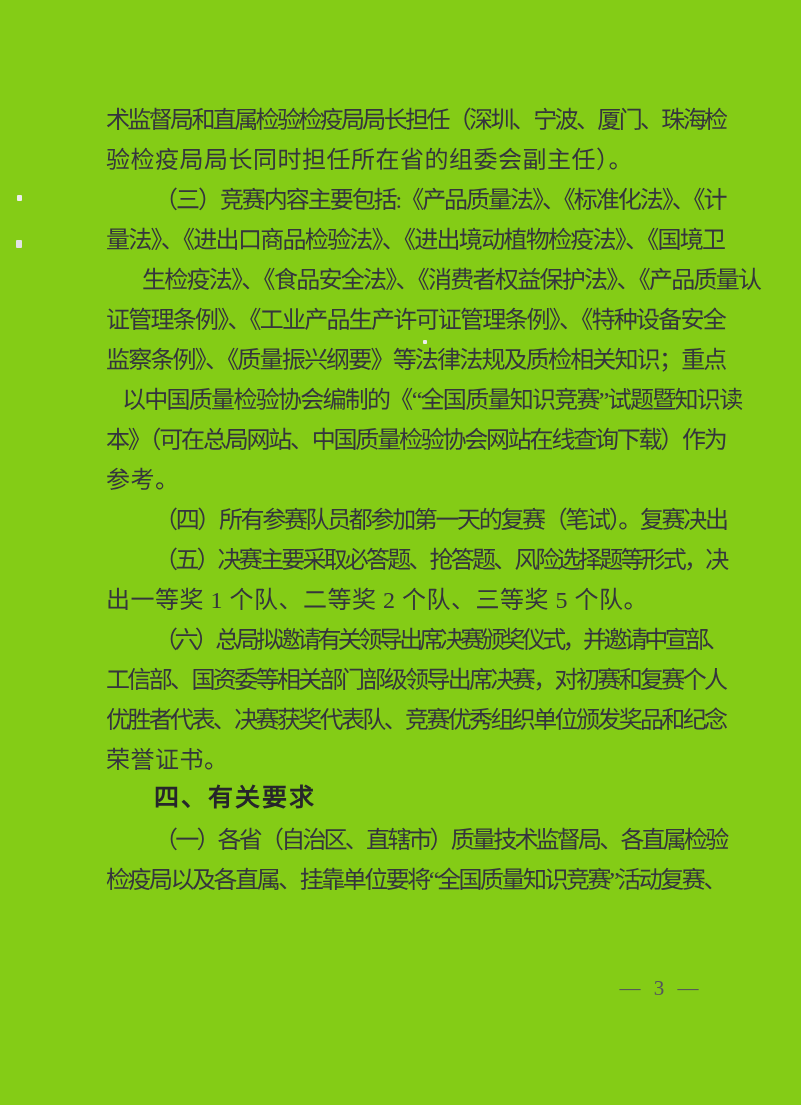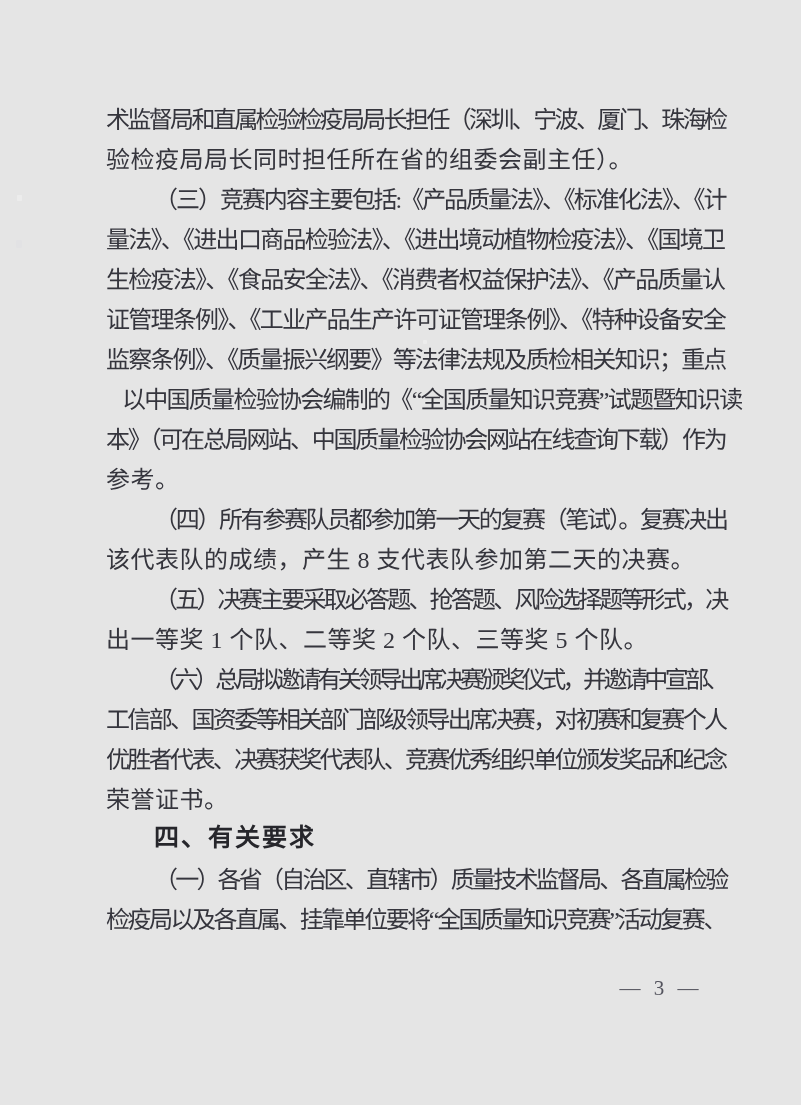--- a/index.html
+++ b/index.html
@@ -11,7 +11,7 @@
     position: relative;
     width: 801px;
     height: 1105px;
-    background: #e5e5e5;
+    background: #84cc16;
     overflow: hidden;
     font-family: "Liberation Serif", "DejaVu Serif", serif;
   }

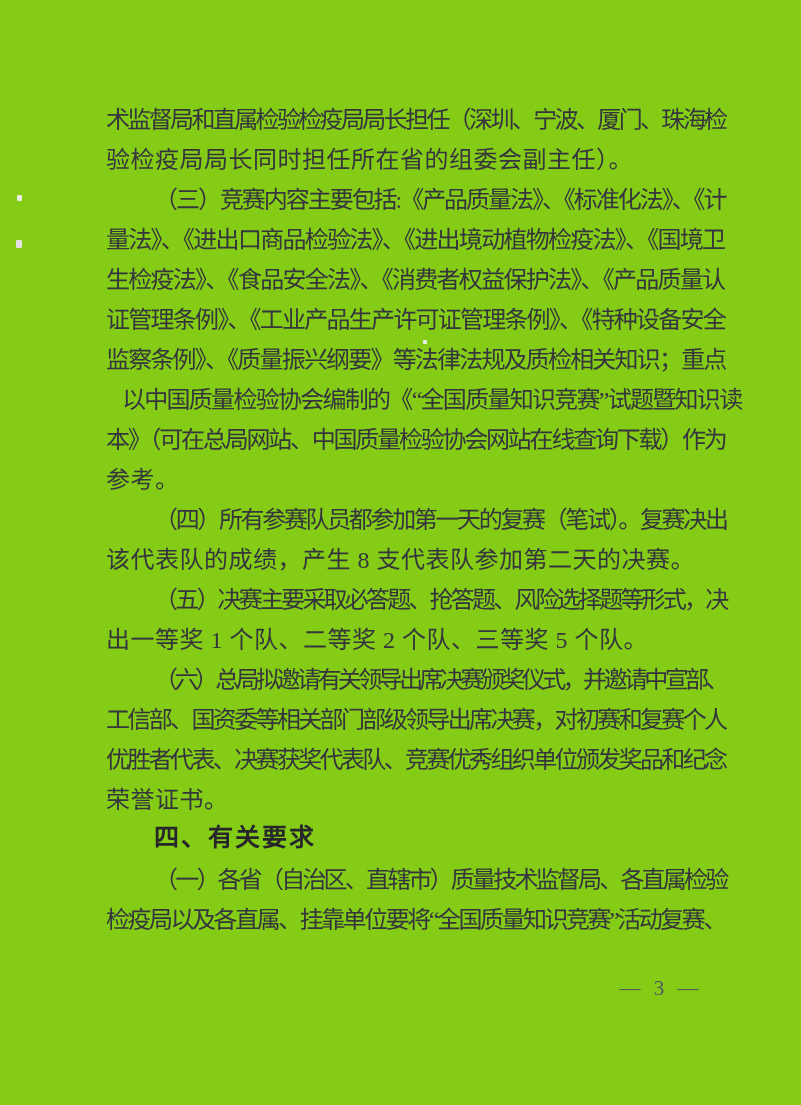--- a/index.html
+++ b/index.html
@@ -73,7 +73,7 @@
     <div class="line"><span>验检疫局局长同时担任所在省的组委会副主任）。</span></div>
     <div class="line fit indent"><span style="letter-spacing: -2.04px;">（三）竞赛内容主要包括:《产品质量法》、《标准化法》、《计</span></div>
     <div class="line fit"><span style="letter-spacing: -1.73px;">量法》、《进出口商品检验法》、《进出境动植物检疫法》、《国境卫</span></div>
-    <div class="line fit"><span style="letter-spacing: -1.73px;">生检疫法》、《食品安全法》、《消费者权益保护法》、《产品质量认</span></div>
+    <div class="line fit"><span style="letter-spacing: -1.73px; margin-left: 36px;">生检疫法》、《食品安全法》、《消费者权益保护法》、《产品质量认</span></div>
     <div class="line fit"><span style="letter-spacing: -1.77px;">证管理条例》、《工业产品生产许可证管理条例》、《特种设备安全</span></div>
     <div class="line fit"><span style="letter-spacing: -1.81px;">监察条例》、《质量振兴纲要》等法律法规及质检相关知识；重点</span></div>
     <div class="line fit"><span style="letter-spacing: -1.72px; margin-left: 16px;">以中国质量检验协会编制的《“全国质量知识竞赛”试题暨知识读</span></div>

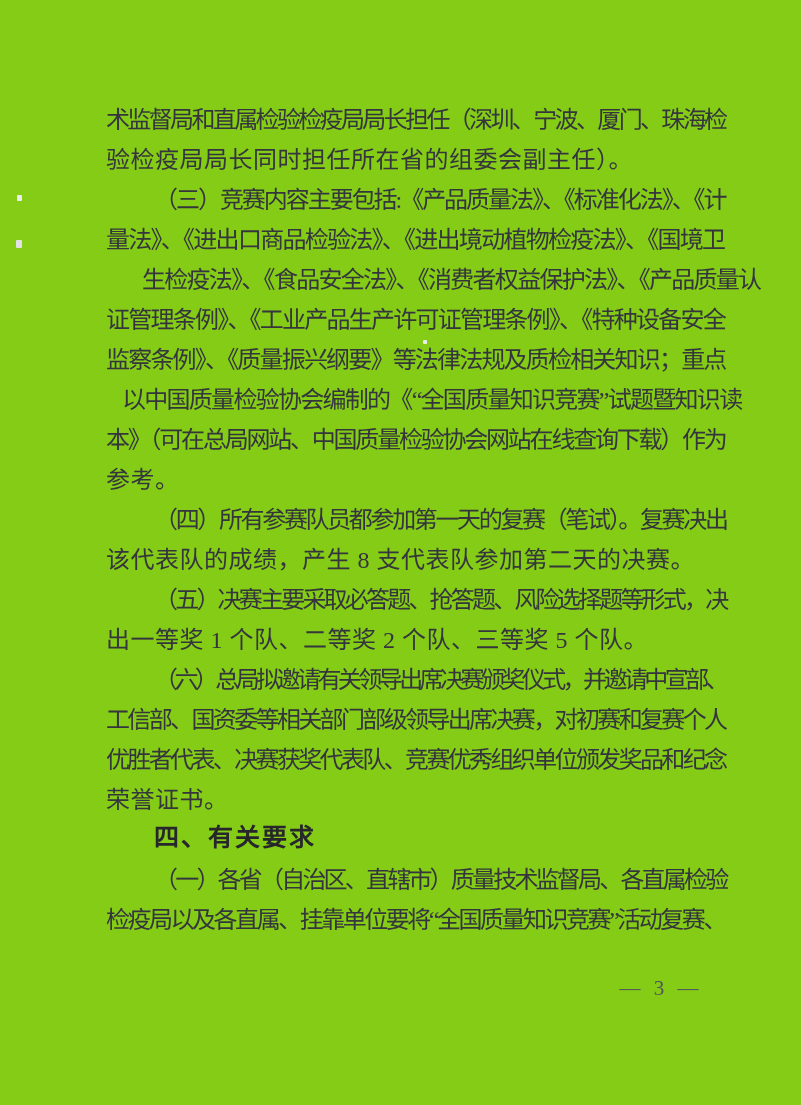--- a/index.html
+++ b/index.html
@@ -80,7 +80,6 @@
     <div class="line fit"><span style="letter-spacing: -2.22px;">本》（可在总局网站、中国质量检验协会网站在线查询下载）作为</span></div>
     <div class="line"><span>参考。</span></div>
     <div class="line fit indent"><span style="letter-spacing: -2.35px; margin-top: 40px;">（四）所有参赛队员都参加第一天的复赛（笔试）。复赛决出</span></div>
-    <div class="line"><span>该代表队的成绩，产生 8 支代表队参加第二天的决赛。</span></div>
     <div class="line fit indent"><span style="letter-spacing: -2.8px;">（五）决赛主要采取必答题、抢答题、风险选择题等形式，决</span></div>
     <div class="line"><span>出一等奖 1 个队、二等奖 2 个队、三等奖 5 个队。</span></div>
     <div class="line fit indent"><span style="letter-spacing: -3.57px;">（六）总局拟邀请有关领导出席决赛颁奖仪式，并邀请中宣部、</span></div>

